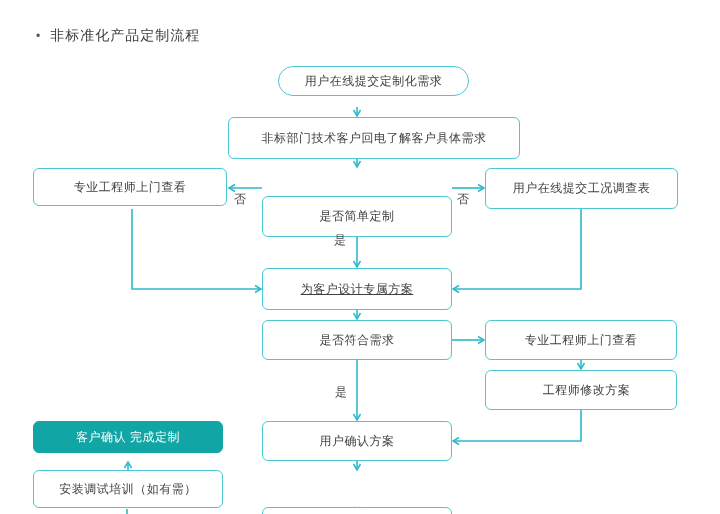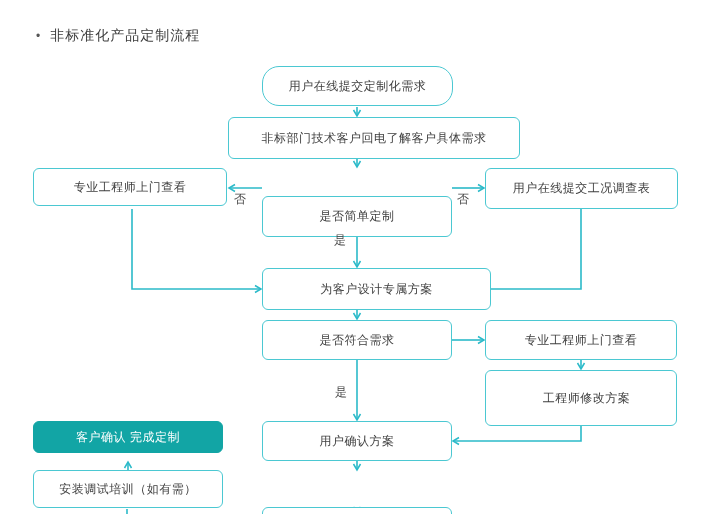--- a/index.html
+++ b/index.html
@@ -70,7 +70,7 @@
   <path class="wire" d="M128 470 V462" marker-end="url(#arr)"></path>
 </svg>
 
-<div class="node" style="left:262px;top:66px;width:191px;height:40px;border-radius:17px;">
+<div class="node" style="left:278px;top:66px;width:191px;height:30px;border-radius:17px;">
     <span>用户在线提交定制化需求</span>
   </div>
 <div class="node" style="left:228px;top:117px;width:292px;height:42px;">

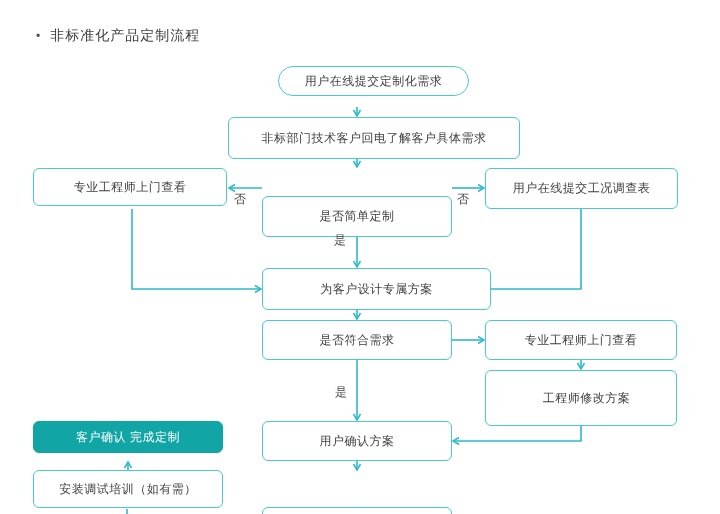--- a/index.html
+++ b/index.html
@@ -85,7 +85,7 @@
 <div class="node" style="left:485px;top:168px;width:193px;height:41px;">
     <span>用户在线提交工况调查表</span>
   </div>
-<div class="node" style="left:262px;top:268px;width:229px;height:42px;">
+<div class="node" style="left:262px;top:268px;width:190px;height:42px;text-decoration:underline;">
     <span>为客户设计专属方案</span>
   </div>
 <div class="node" style="left:262px;top:320px;width:190px;height:40px;">

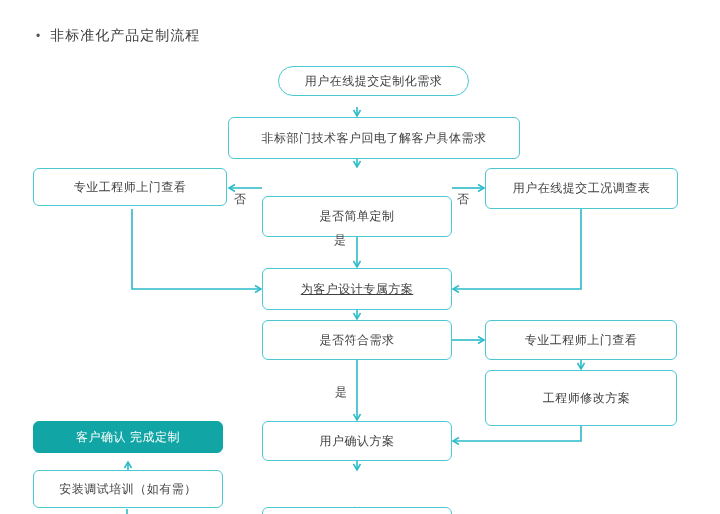--- a/index.html
+++ b/index.html
@@ -94,7 +94,7 @@
 <div class="node" style="left:485px;top:320px;width:192px;height:40px;">
     <span>专业工程师上门查看</span>
   </div>
-<div class="node" style="left:485px;top:370px;width:192px;height:56px;padding-left:11px;">
+<div class="node" style="left:485px;top:370px;width:192px;height:40px;padding-left:11px;">
     <span>工程师修改方案</span>
   </div>
 <div class="node" style="left:262px;top:421px;width:190px;height:40px;">

